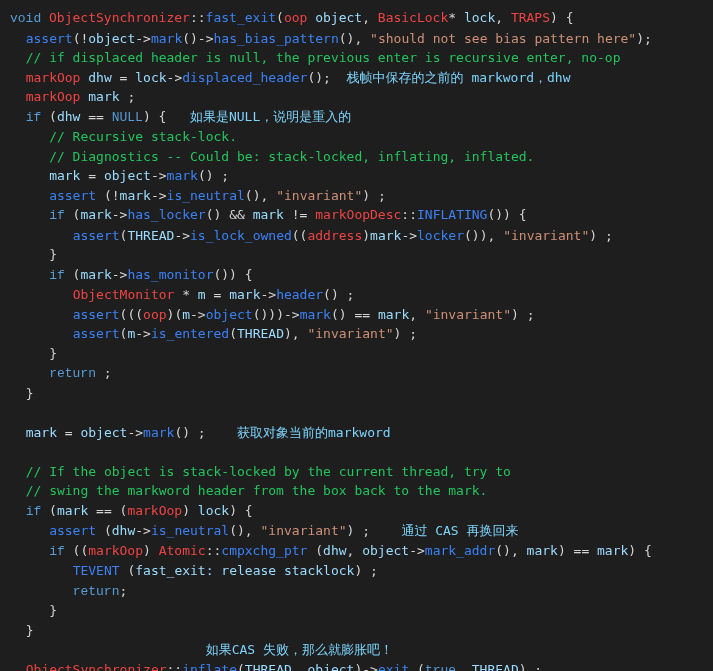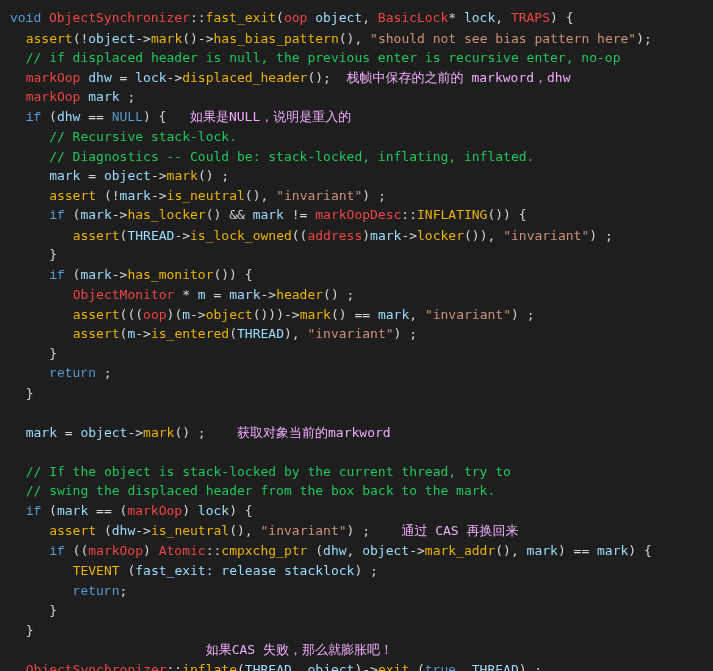--- a/index.html
+++ b/index.html
@@ -20,7 +20,7 @@
   }
   .kw   { color: #569cd6; font-family: Liberation Mono, monospace; }     
   .type { color: #ef4444; }     
-  .fn   { color: #eab308; }     
+  .fn   { color: #3b82f6; }     
   .id   { color: #9cdcfe; }     
   .str  { color: #ce9178; }     
   .cmt  { color: #22c55e; }     

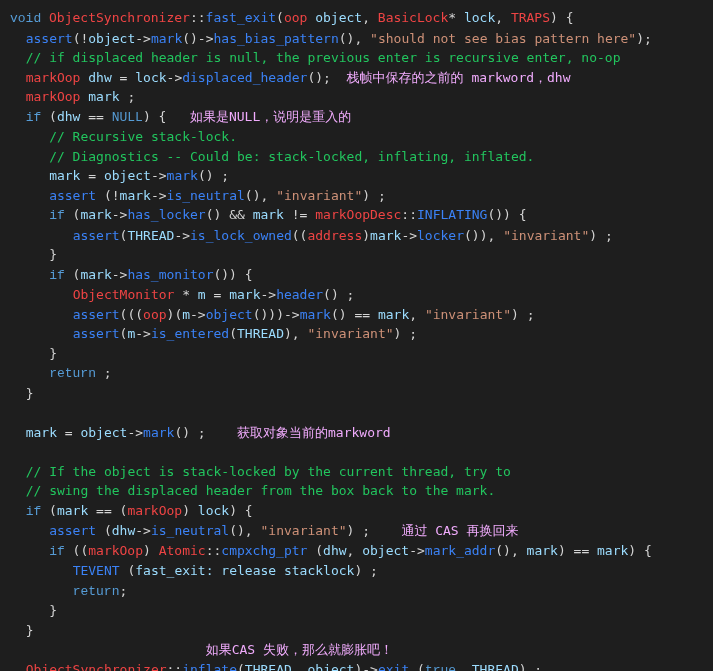--- a/index.html
+++ b/index.html
@@ -25,7 +25,7 @@
   .str  { color: #ce9178; }     
   .cmt  { color: #22c55e; }     
   .op   { color: #d4d4d4; }
-  .red  { color: #f0abfc; }     
+  .red  { color: #7dd3fc; }     
 </style>
 </head>
 <body>

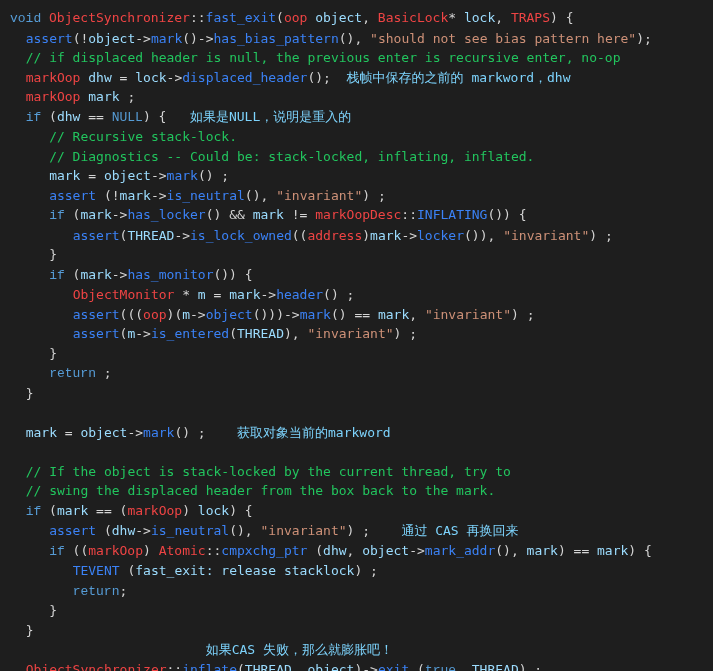--- a/index.html
+++ b/index.html
@@ -54,7 +54,7 @@
   <span class="id">mark</span> <span class="op">= </span><span class="id">object</span><span class="op">-&gt;</span><span class="fn">mark</span><span class="op">() ;    </span><span class="red">获取对象当前的markword</span>
 
   <span class="cmt">// If the object is stack-locked by the current thread, try to</span>
-  <span class="cmt">// swing the displaced header from the box back to the mark.</span>
+  <span class="cmt">// swing the markword header from the box back to the mark.</span>
   <span class="kw">if</span> <span class="op">(</span><span class="id">mark</span> <span class="op">== (</span><span class="type">markOop</span><span class="op">) </span><span class="id">lock</span><span class="op">) {</span>
      <span class="fn">assert</span> <span class="op">(</span><span class="id">dhw</span><span class="op">-&gt;</span><span class="fn">is_neutral</span><span class="op">(), </span><span class="str">"invariant"</span><span class="op">) ;    </span><span class="red">通过 CAS 再换回来</span>
      <span class="kw">if</span> <span class="op">((</span><span class="type">markOop</span><span class="op">) </span><span class="type">Atomic</span><span class="op">::</span><span class="fn">cmpxchg_ptr</span> <span class="op">(</span><span class="id">dhw</span><span class="op">, </span><span class="id">object</span><span class="op">-&gt;</span><span class="fn">mark_addr</span><span class="op">(), </span><span class="id">mark</span><span class="op">) == </span><span class="id">mark</span><span class="op">) {</span>

